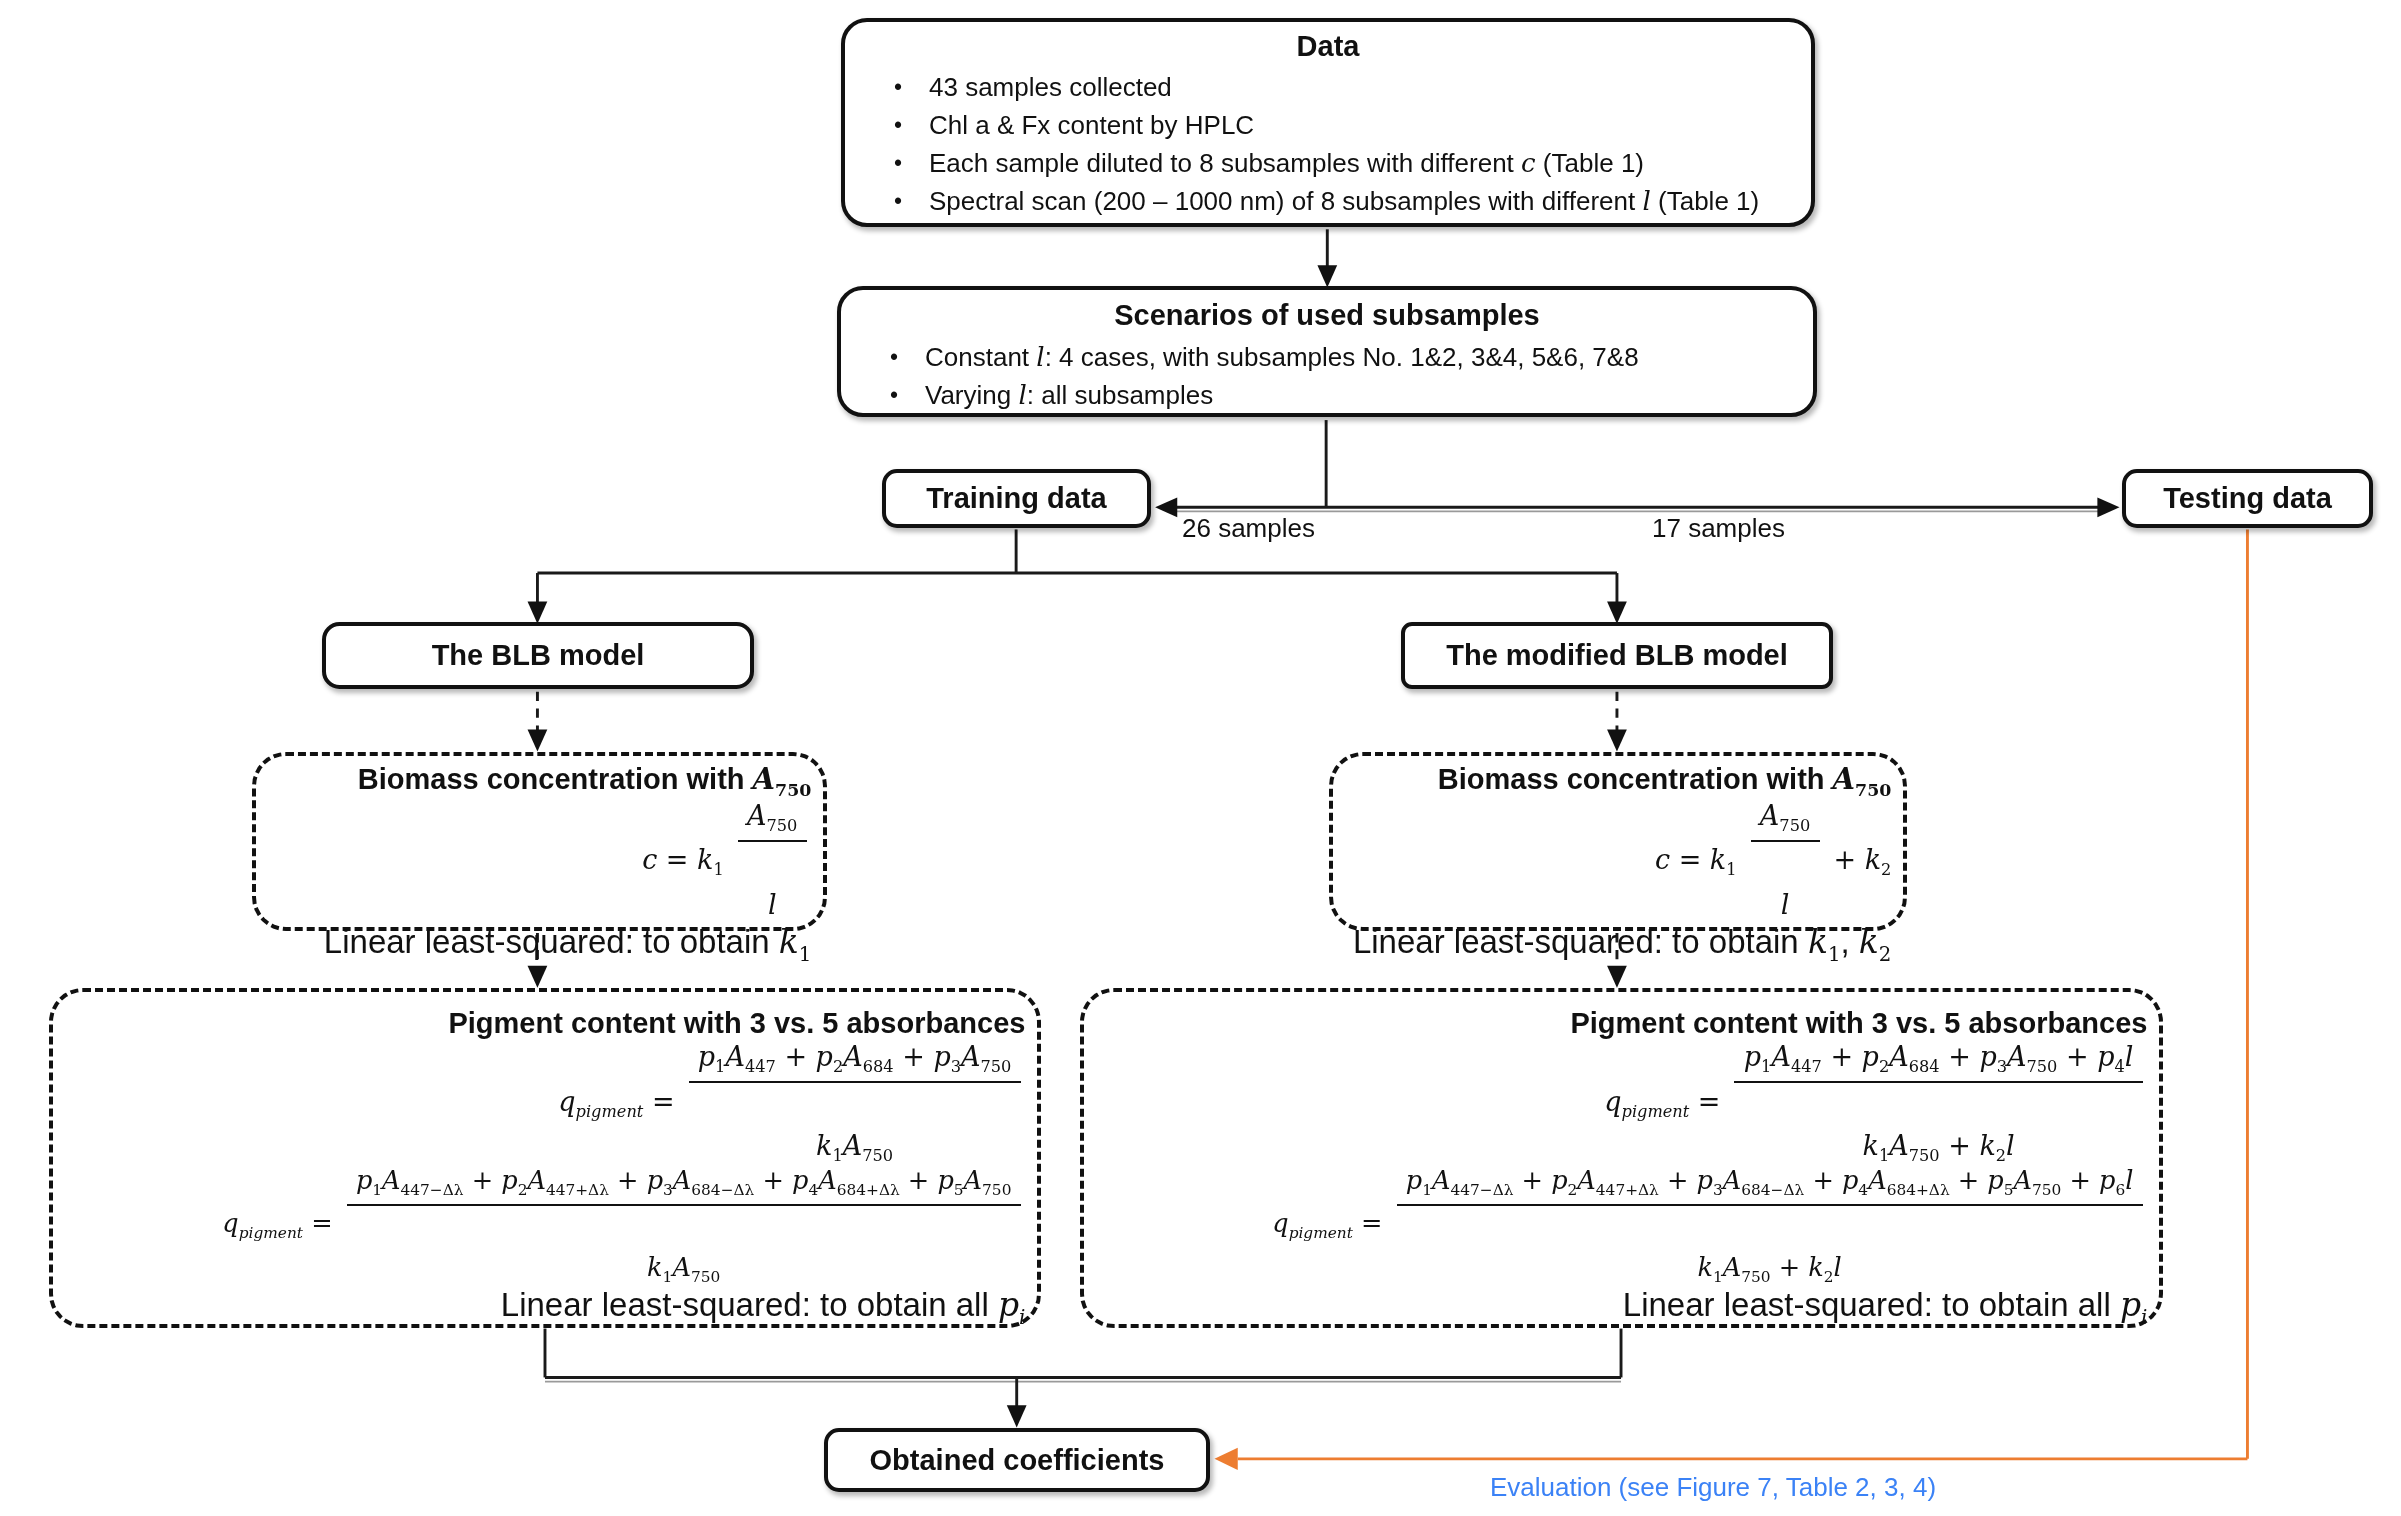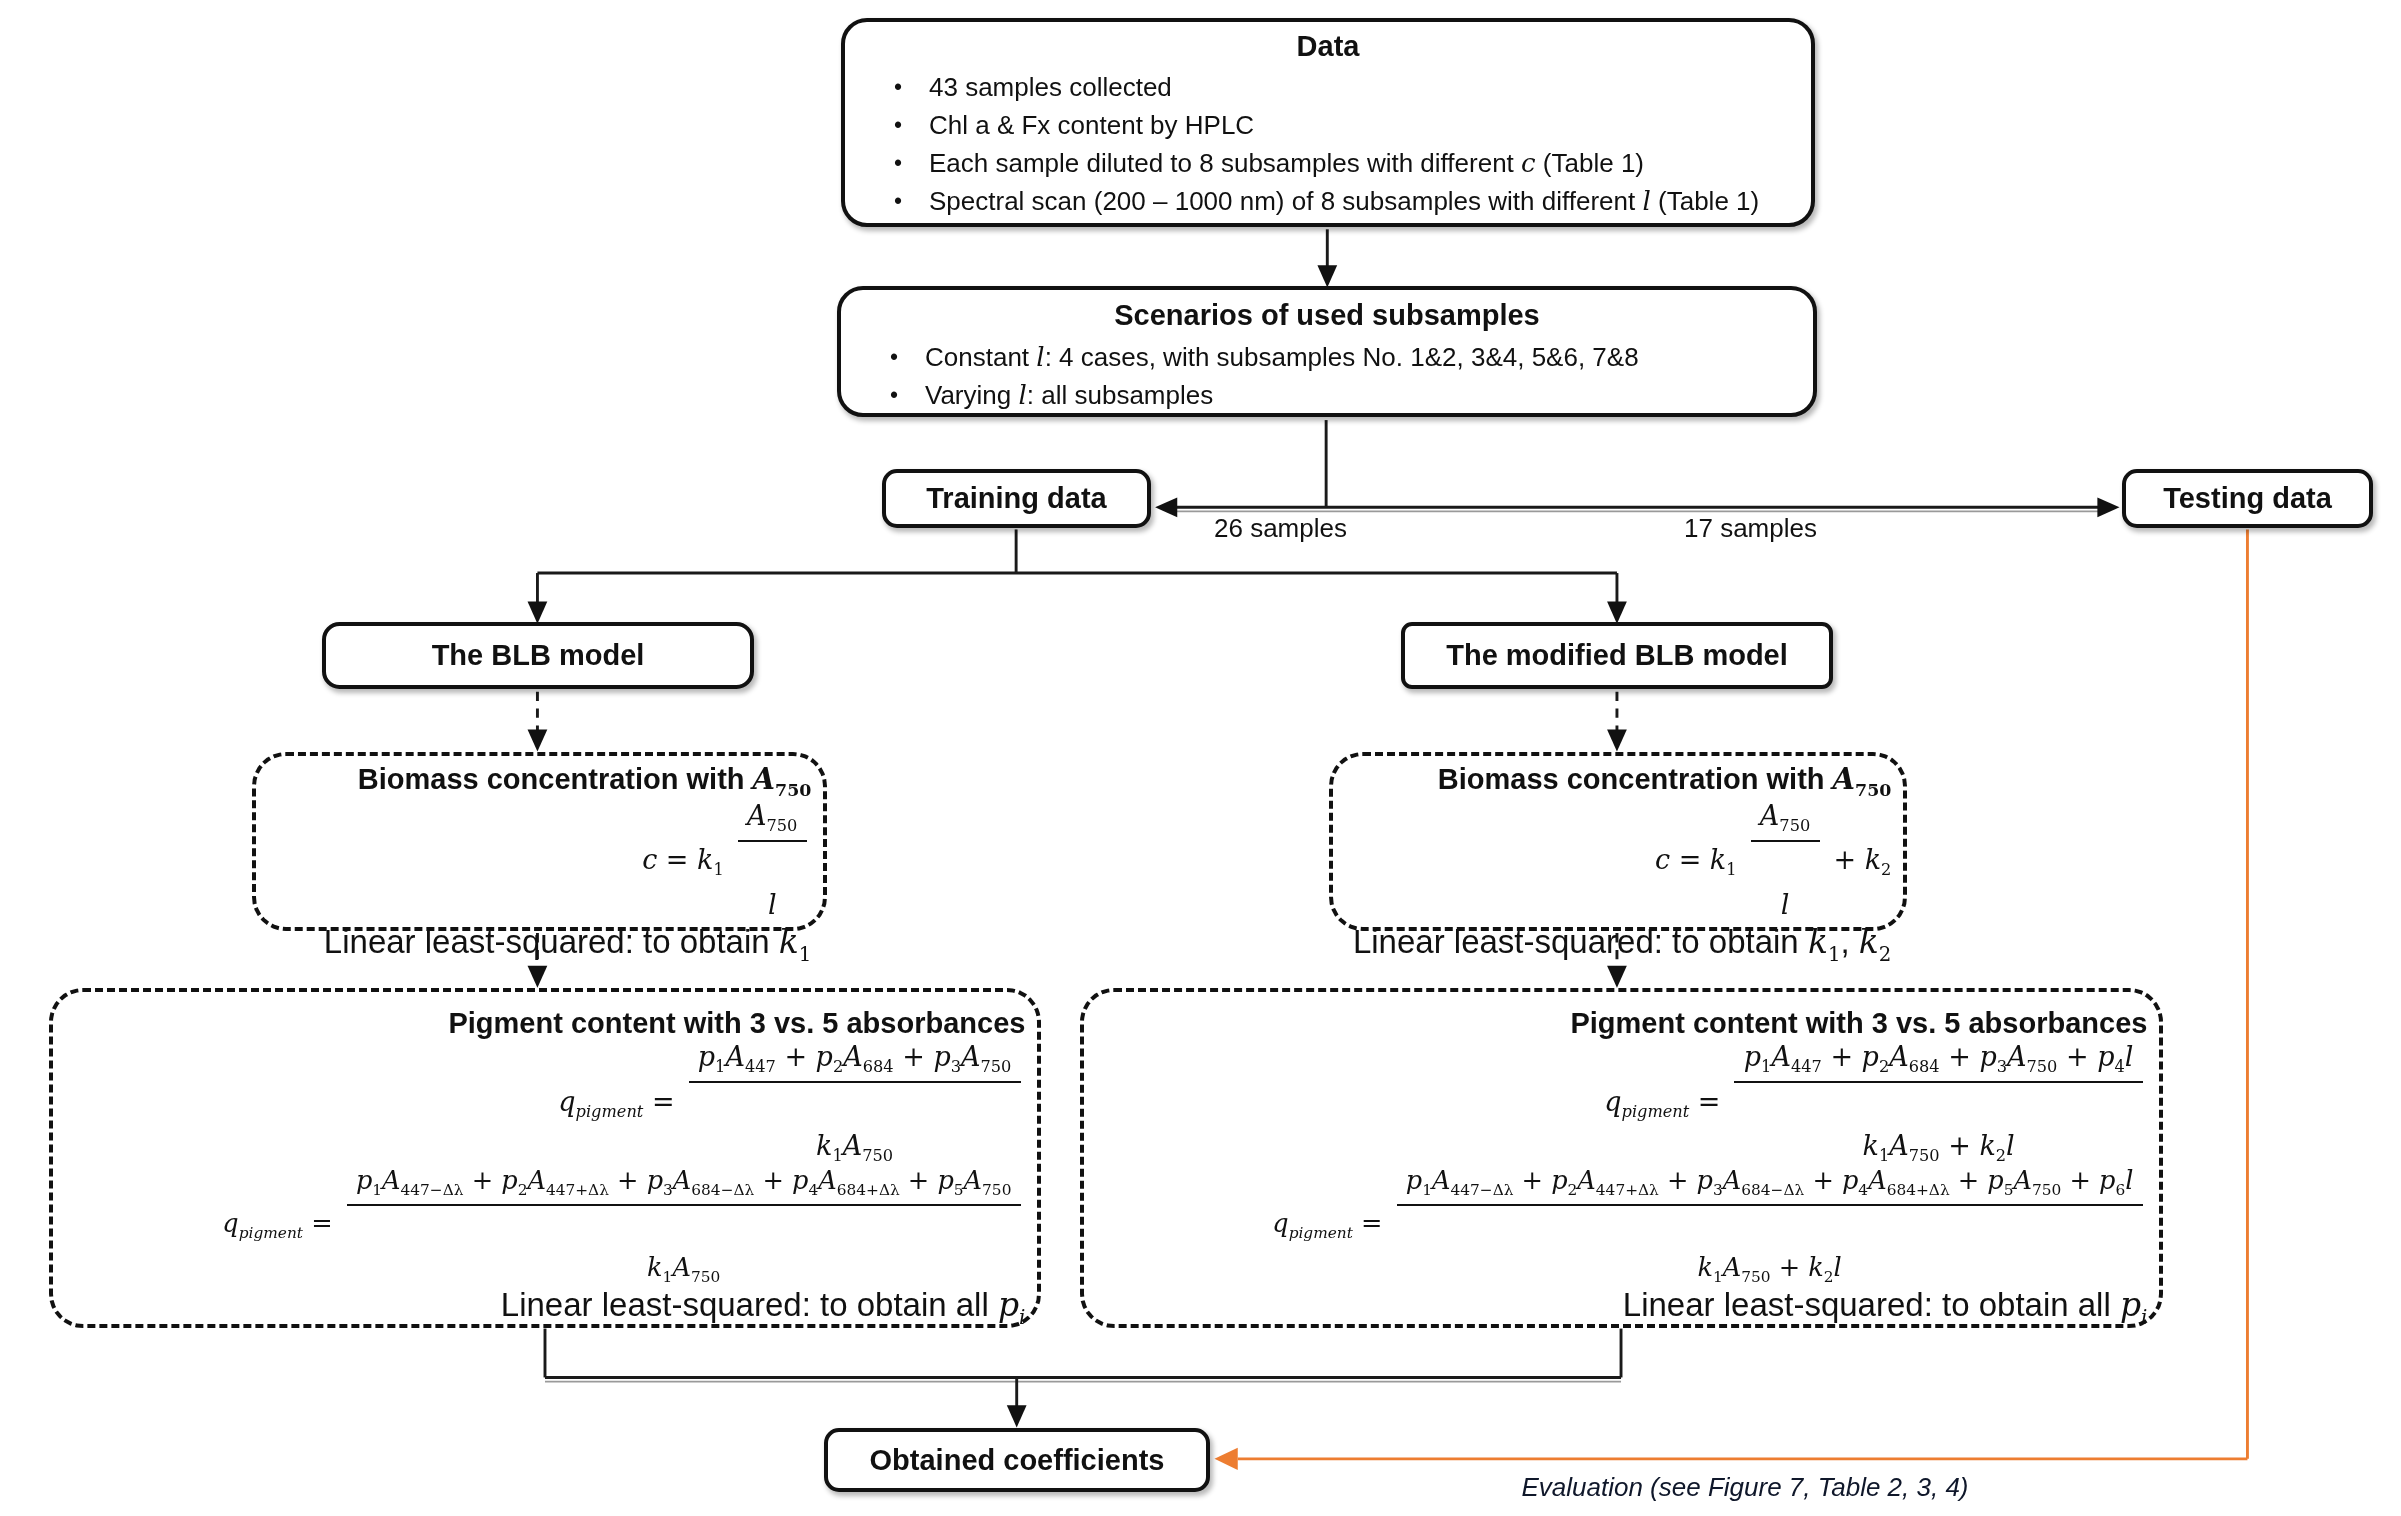--- a/index.html
+++ b/index.html
@@ -37,7 +37,7 @@
   .subnote{font-size:33px;text-align:center;white-space:nowrap;}
 
   
-  .float-label{position:absolute;font-size:26px;white-space:nowrap;margin-left:32px;}
+  .float-label{position:absolute;font-size:26px;white-space:nowrap;}
   .eval-label{color:#0f172a;text-align:center;font-style:italic;}
 
   

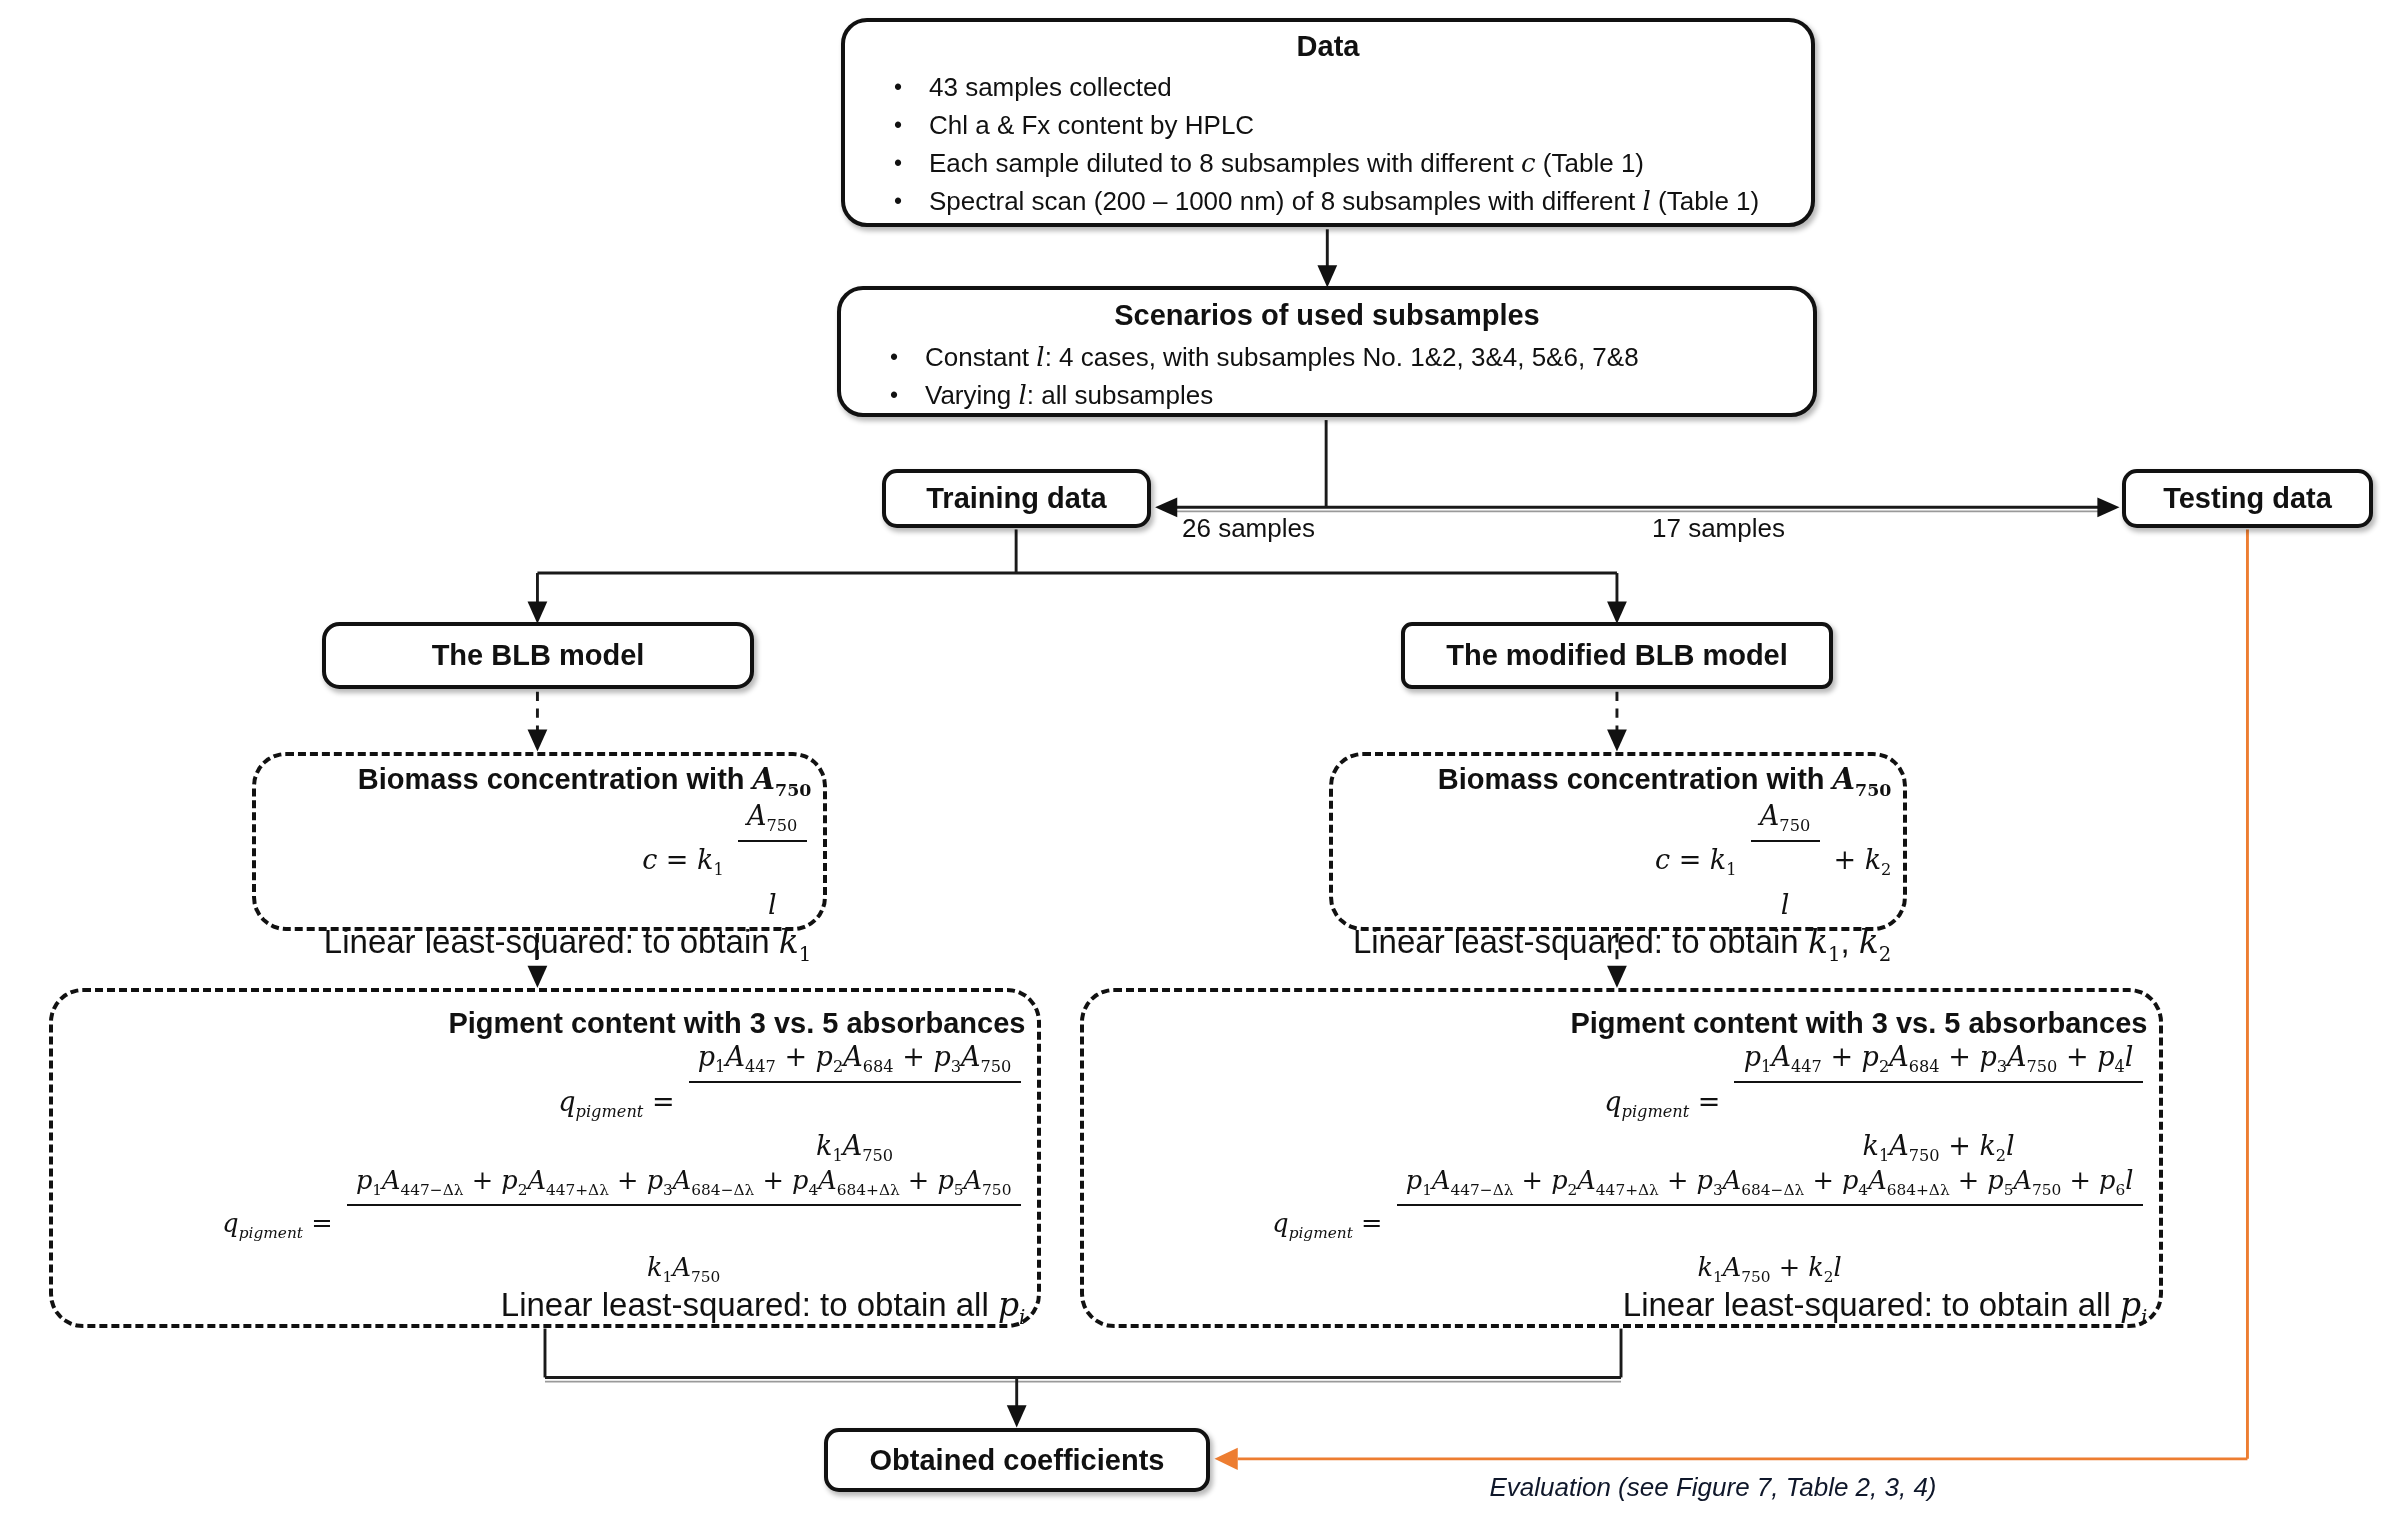--- a/index.html
+++ b/index.html
@@ -38,7 +38,7 @@
 
   
   .float-label{position:absolute;font-size:26px;white-space:nowrap;}
-  .eval-label{color:#0f172a;text-align:center;font-style:italic;}
+  .eval-label{color:#3b82f6;text-align:center;}
 
   
   .vstack{display:flex;flex-direction:column;justify-content:space-evenly;align-items:flex-end;

